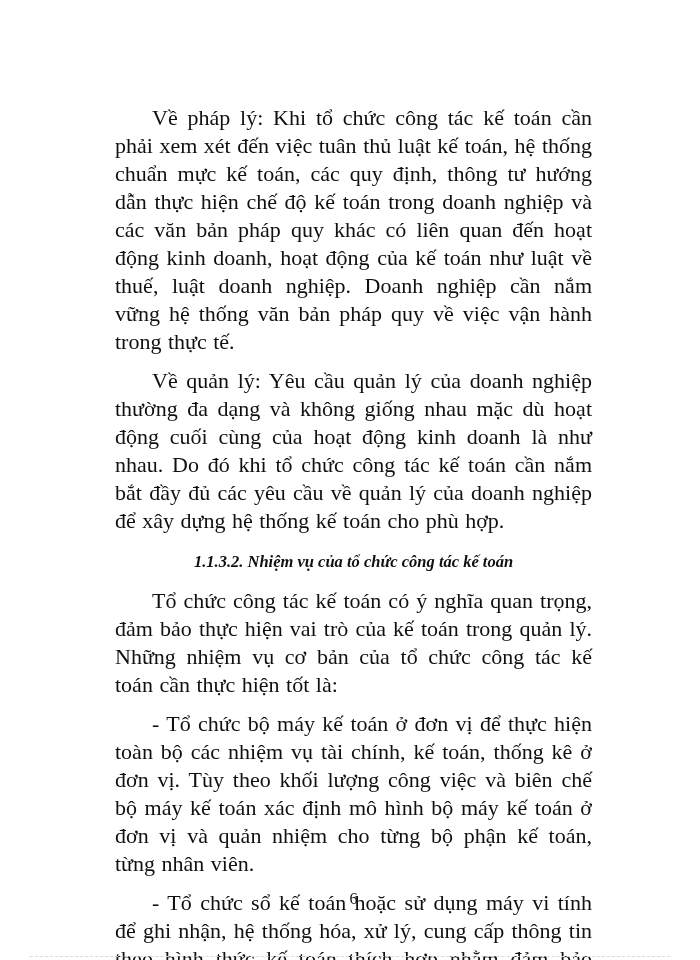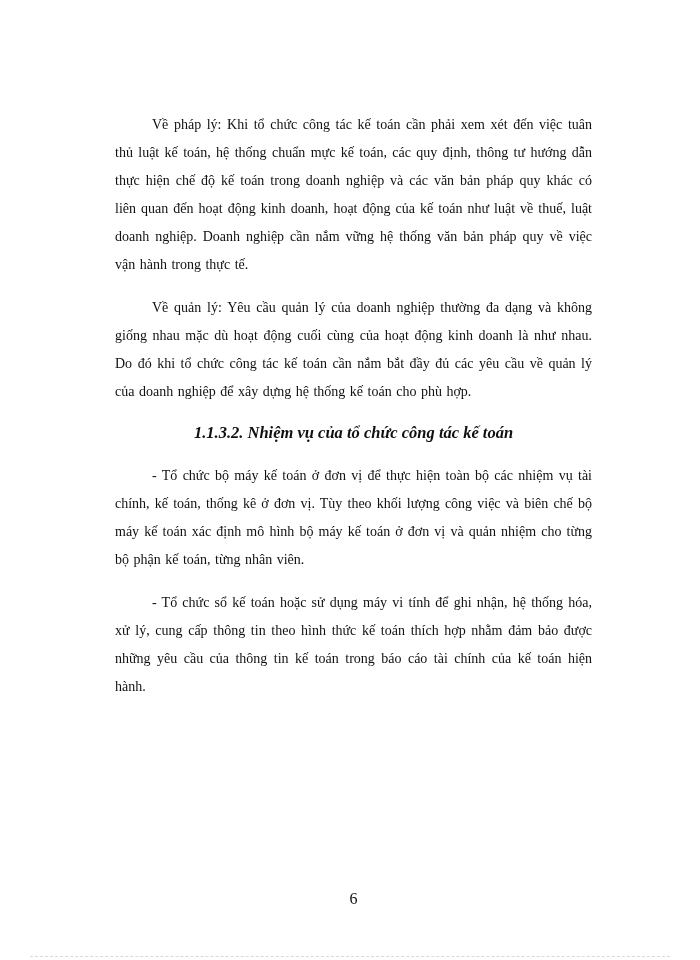--- a/index.html
+++ b/index.html
@@ -23,8 +23,8 @@
     width: 477px;
   }
   .body-par {
-    margin: 15px 0 11px 0;
-    font-size: 14px;
+    margin: 8px 0 11px 0;
+    font-size: 22px;
     line-height: 28px;
     text-align: justify;
     text-indent: 37px;

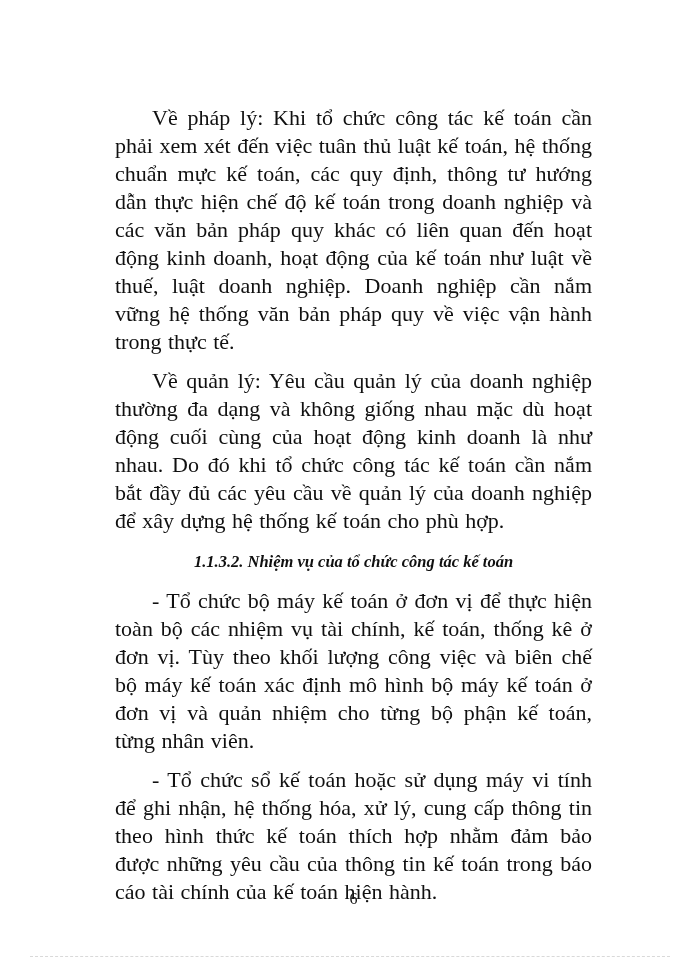--- a/index.html
+++ b/index.html
@@ -63,6 +63,7 @@
     <p class="body-par">Về pháp lý: Khi tổ chức công tác kế toán cần phải xem xét đến việc tuân thủ luật kế toán, hệ thống chuẩn mực kế toán, các quy định, thông tư hướng dẫn thực hiện chế độ kế toán trong doanh nghiệp và các văn bản pháp quy khác có liên quan đến hoạt động kinh doanh, hoạt động của kế toán như luật về thuế, luật doanh nghiệp. Doanh nghiệp cần nắm vững hệ thống văn bản pháp quy về việc vận hành trong thực tế.</p>
     <p class="body-par">Về quản lý: Yêu cầu quản lý của doanh nghiệp thường đa dạng và không giống nhau mặc dù hoạt động cuối cùng của hoạt động kinh doanh là như nhau. Do đó khi tổ chức công tác kế toán cần nắm bắt đầy đủ các yêu cầu về quản lý của doanh nghiệp để xây dựng hệ thống kế toán cho phù hợp.</p>
     <h3 class="heading">1.1.3.2. Nhiệm vụ của tổ chức công tác kế toán</h3>
+    <p class="body-par">Tổ chức công tác kế toán có ý nghĩa quan trọng, đảm bảo thực hiện vai trò của kế toán trong quản lý. Những nhiệm vụ cơ bản của tổ chức công tác kế toán cần thực hiện tốt là:</p>
     <p class="body-par">- Tổ chức bộ máy kế toán ở đơn vị để thực hiện toàn bộ các nhiệm vụ tài chính, kế toán, thống kê ở đơn vị. Tùy theo khối lượng công việc và biên chế bộ máy kế toán xác định mô hình bộ máy kế toán ở đơn vị và quản nhiệm cho từng bộ phận kế toán, từng nhân viên.</p>
     <p class="body-par">- Tổ chức sổ kế toán hoặc sử dụng máy vi tính để ghi nhận, hệ thống hóa, xử lý, cung cấp thông tin theo hình thức kế toán thích hợp nhằm đảm bảo được những yêu cầu của thông tin kế toán trong báo cáo tài chính của kế toán hiện hành.</p>
   </div>

